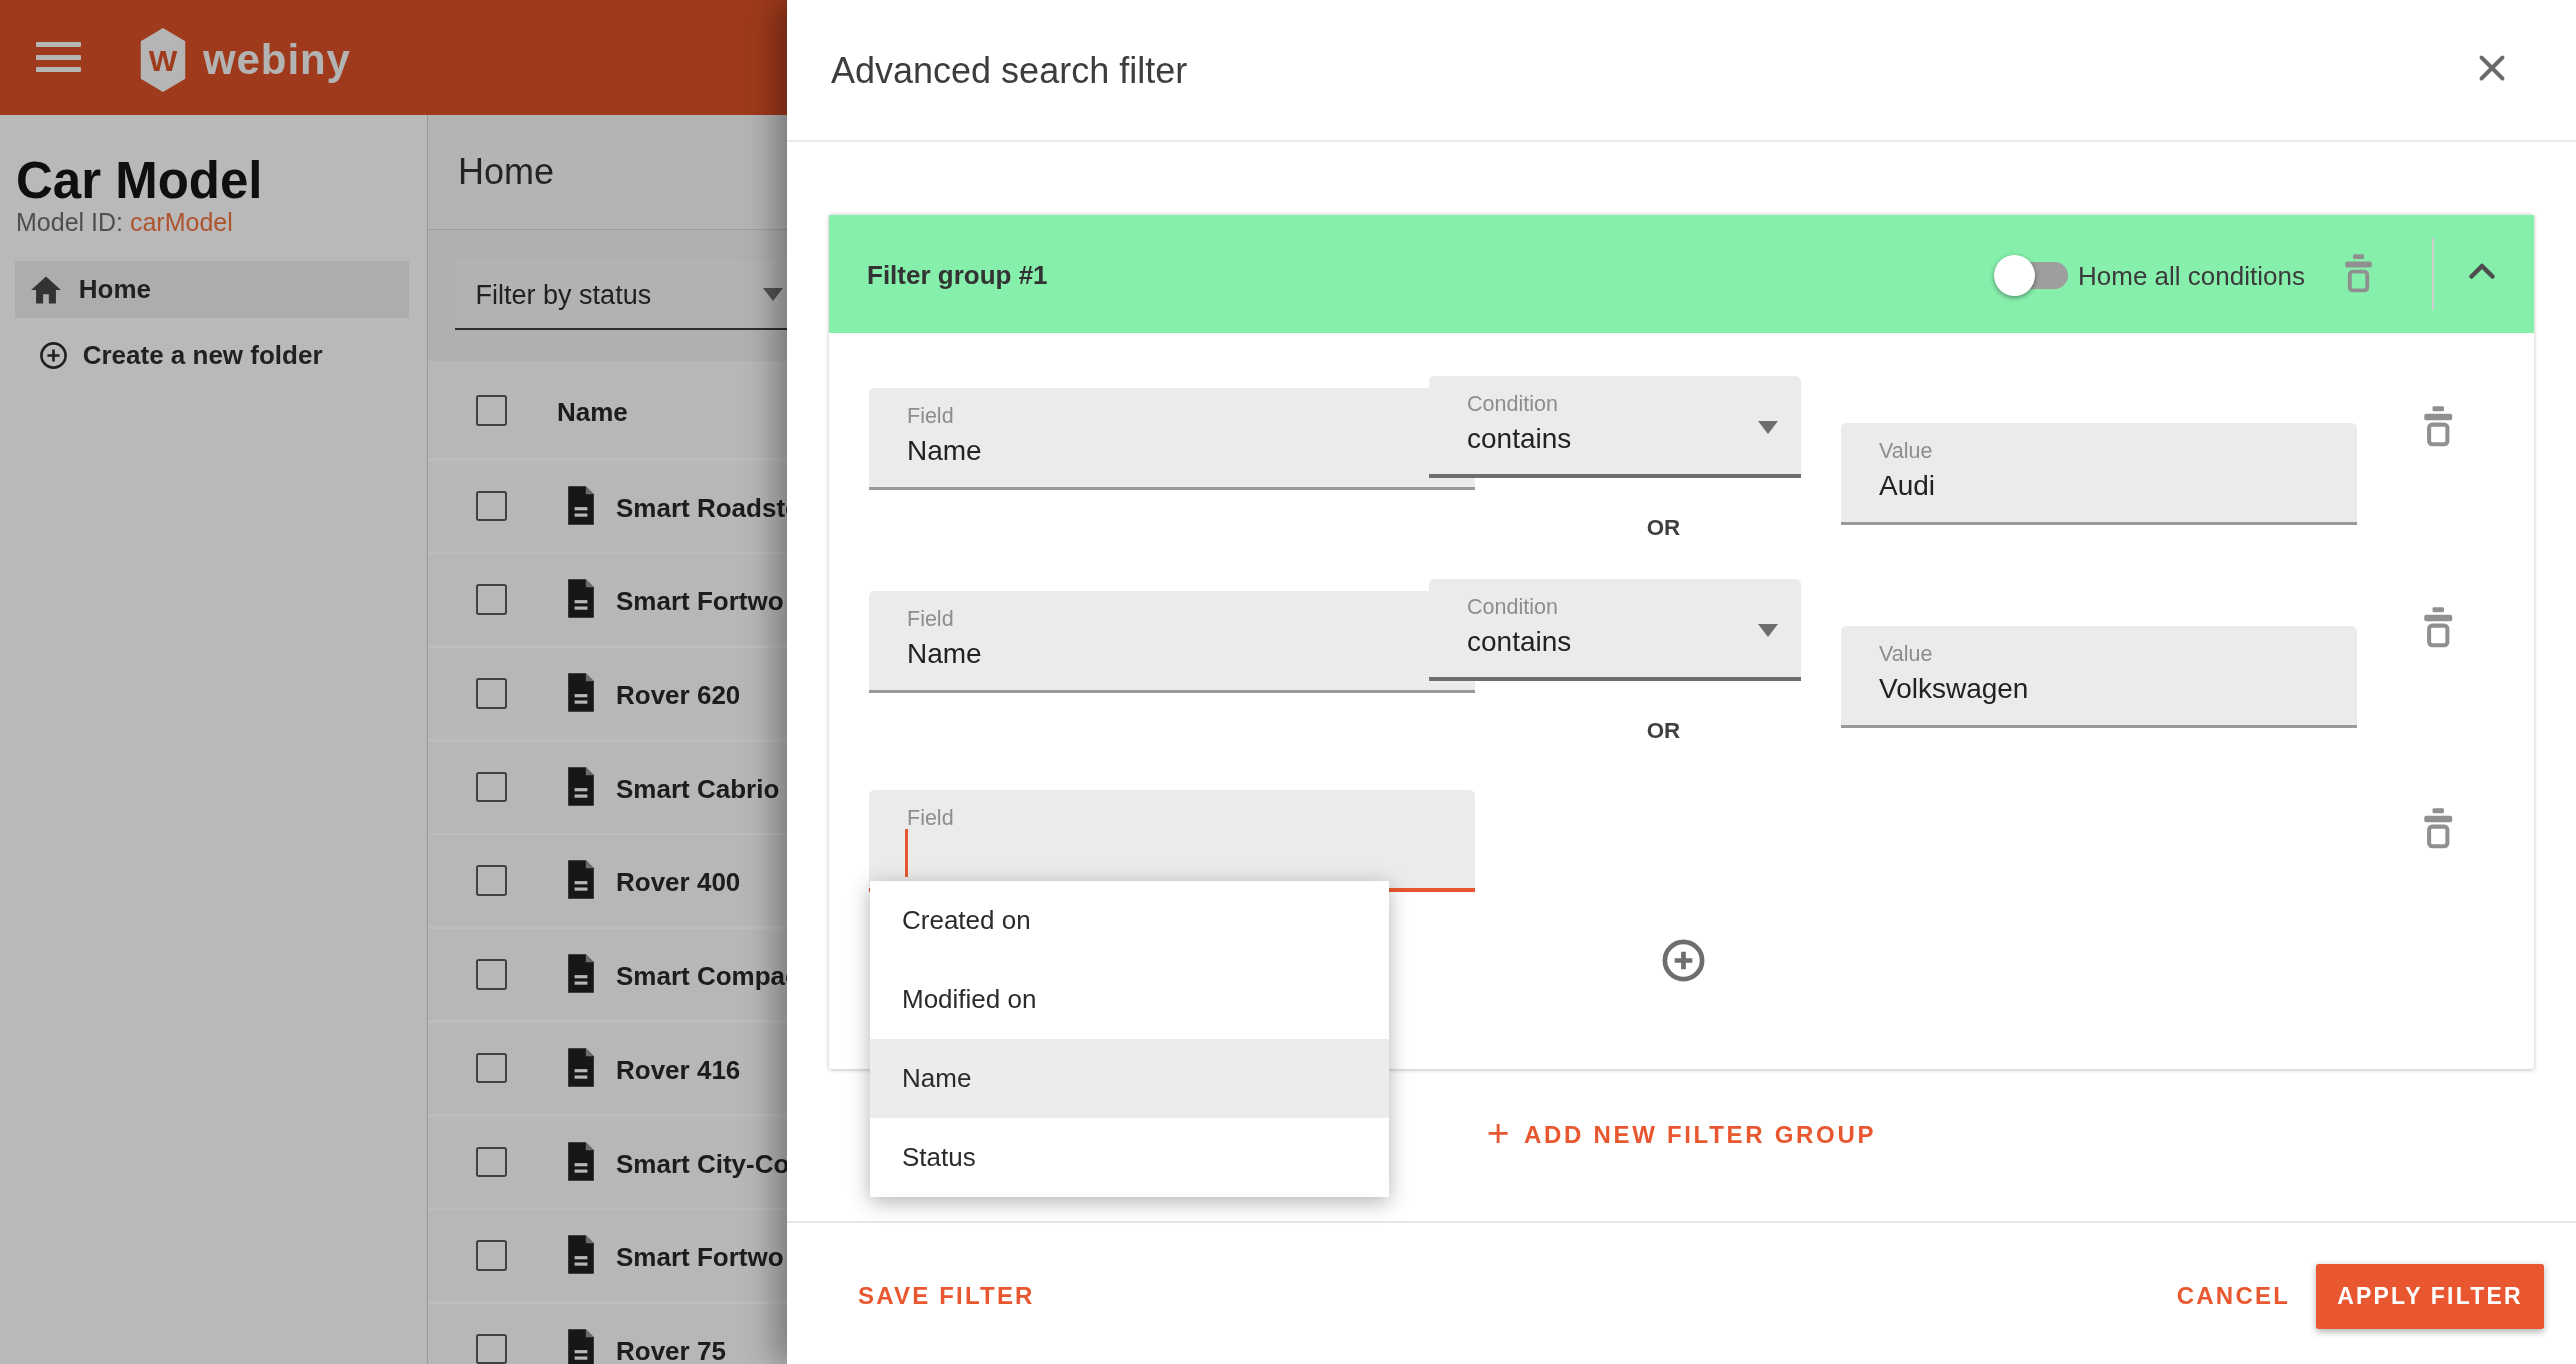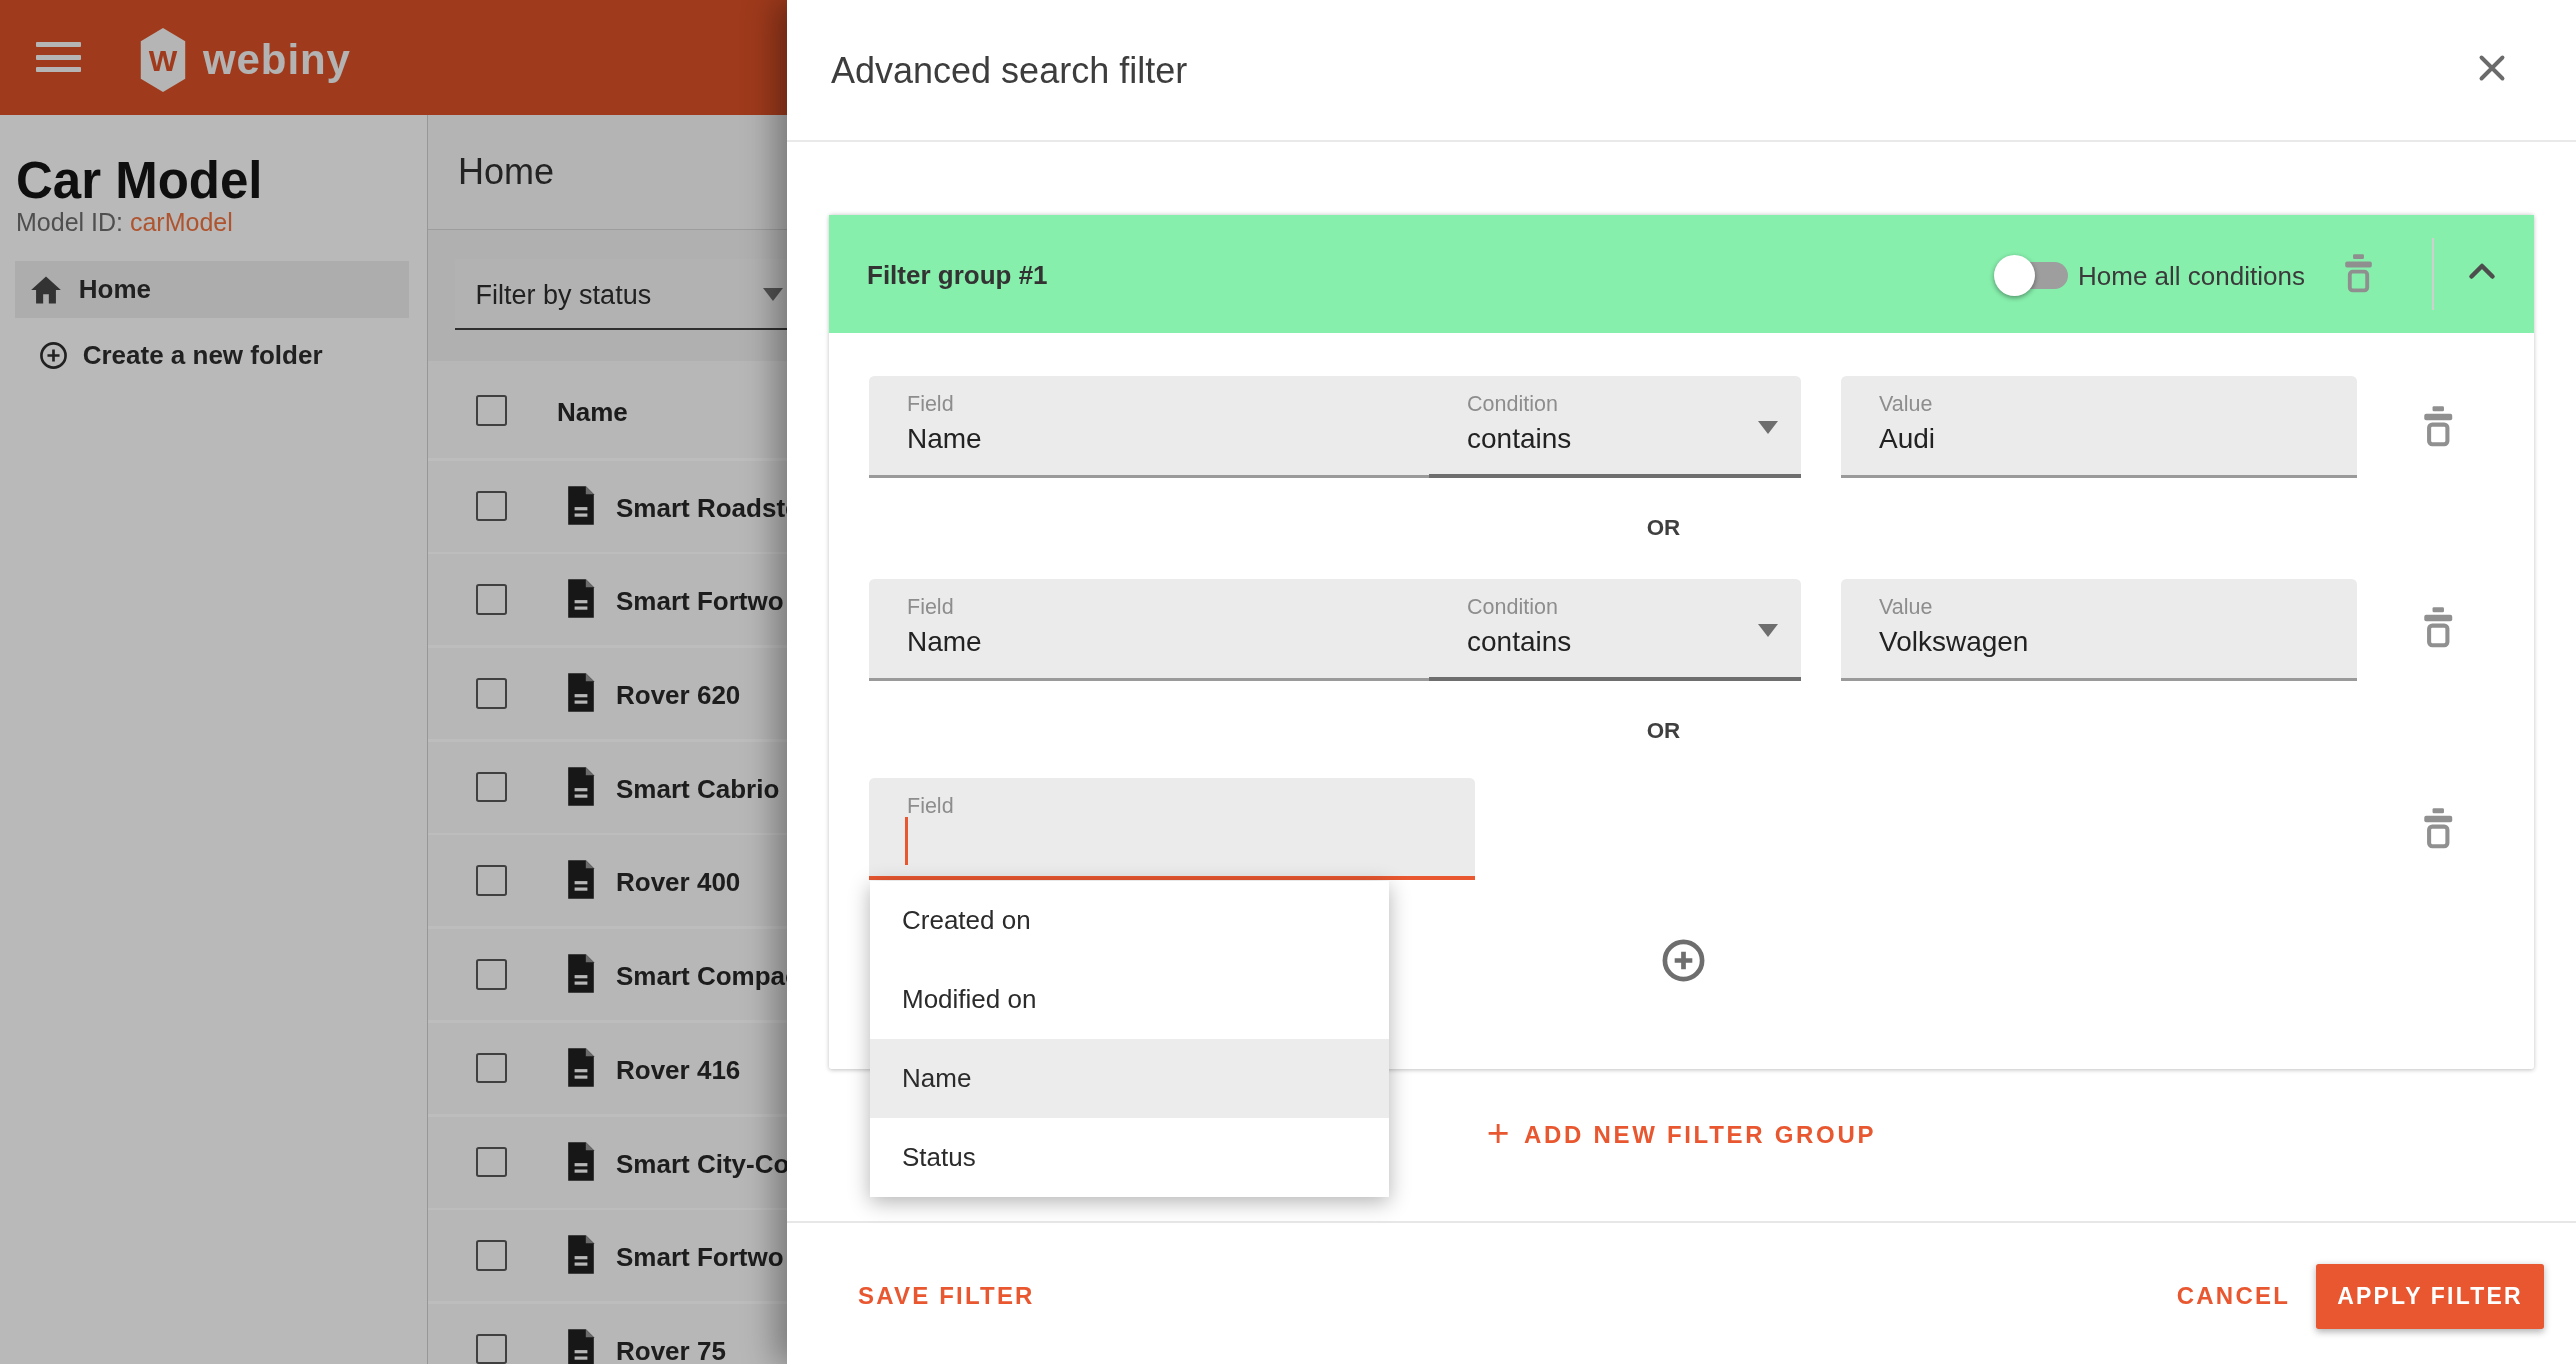--- a/index.html
+++ b/index.html
@@ -81,7 +81,7 @@
   .fbox .caret { position:absolute; right:23px; top:45px; }
   .cursor { position:absolute; left:36px; top:39px; width:2.7px; height:48px; background:#E8572F; }
 
-  .col-field { left:40px; width:606px; }
+  .col-field { left:40px; width:606px;margin-top:12px; }
   .col-cond  { left:600px; width:372px; }
   .col-value { left:1012px; width:516px; }
   .row1 { top:161px; } .row2 { top:364px; } .row3 { top:563px; }

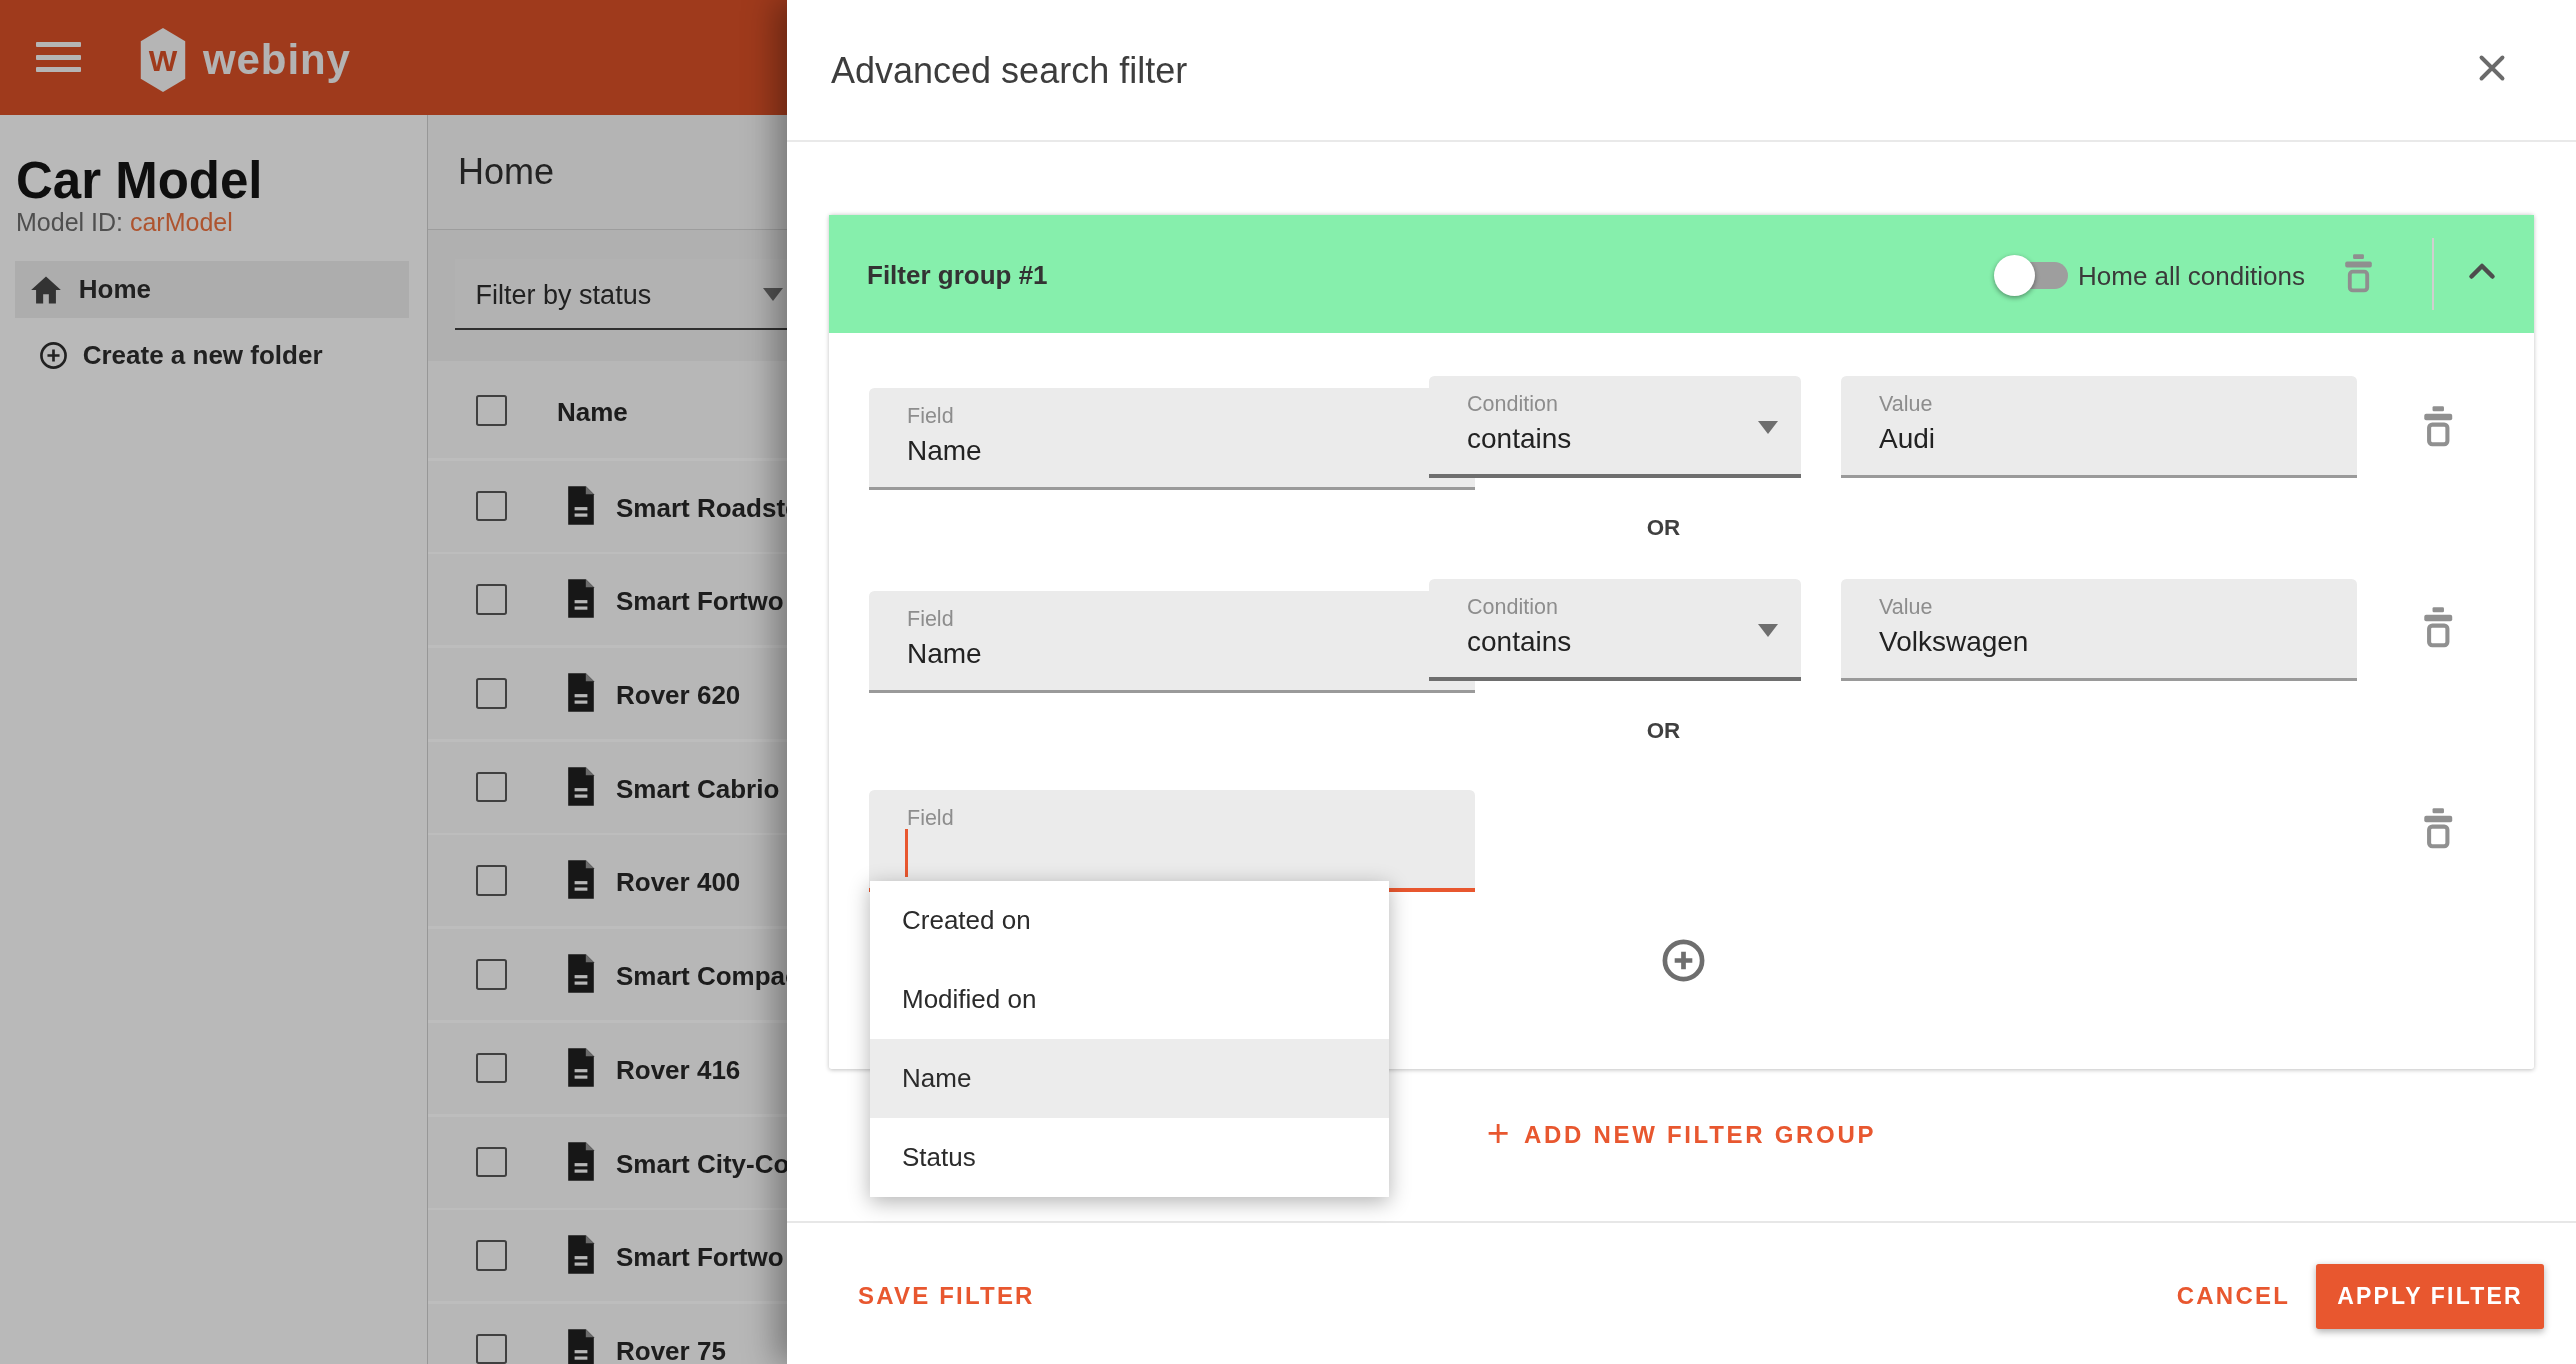--- a/index.html
+++ b/index.html
@@ -83,7 +83,7 @@
 
   .col-field { left:40px; width:606px;margin-top:12px; }
   .col-cond  { left:600px; width:372px; }
-  .col-value { left:1012px; width:516px; }
+  .col-value { left:1012px; width:516px;margin-top:47px; }
   .row1 { top:161px; } .row2 { top:364px; } .row3 { top:563px; }
   #trash1 { left:1594px; top:191px; } #trash2 { left:1594px; top:392px; } #trash3 { left:1594px; top:593px; }
   .or-wrap { position:absolute; left:0; width:1669px; text-align:center; font-size:22.4px; font-weight:600; color:#3f3f3f; }

